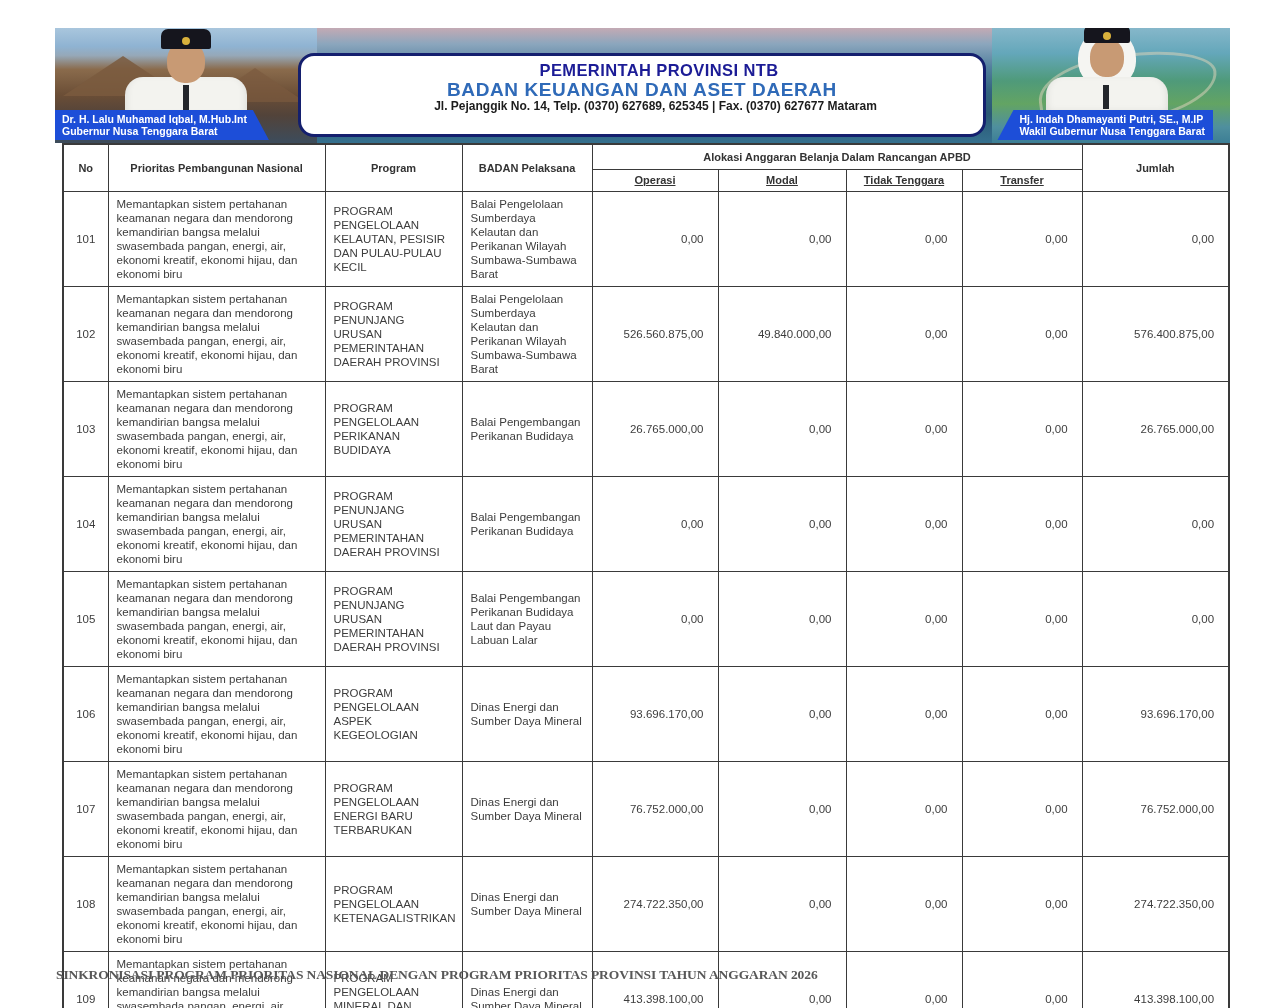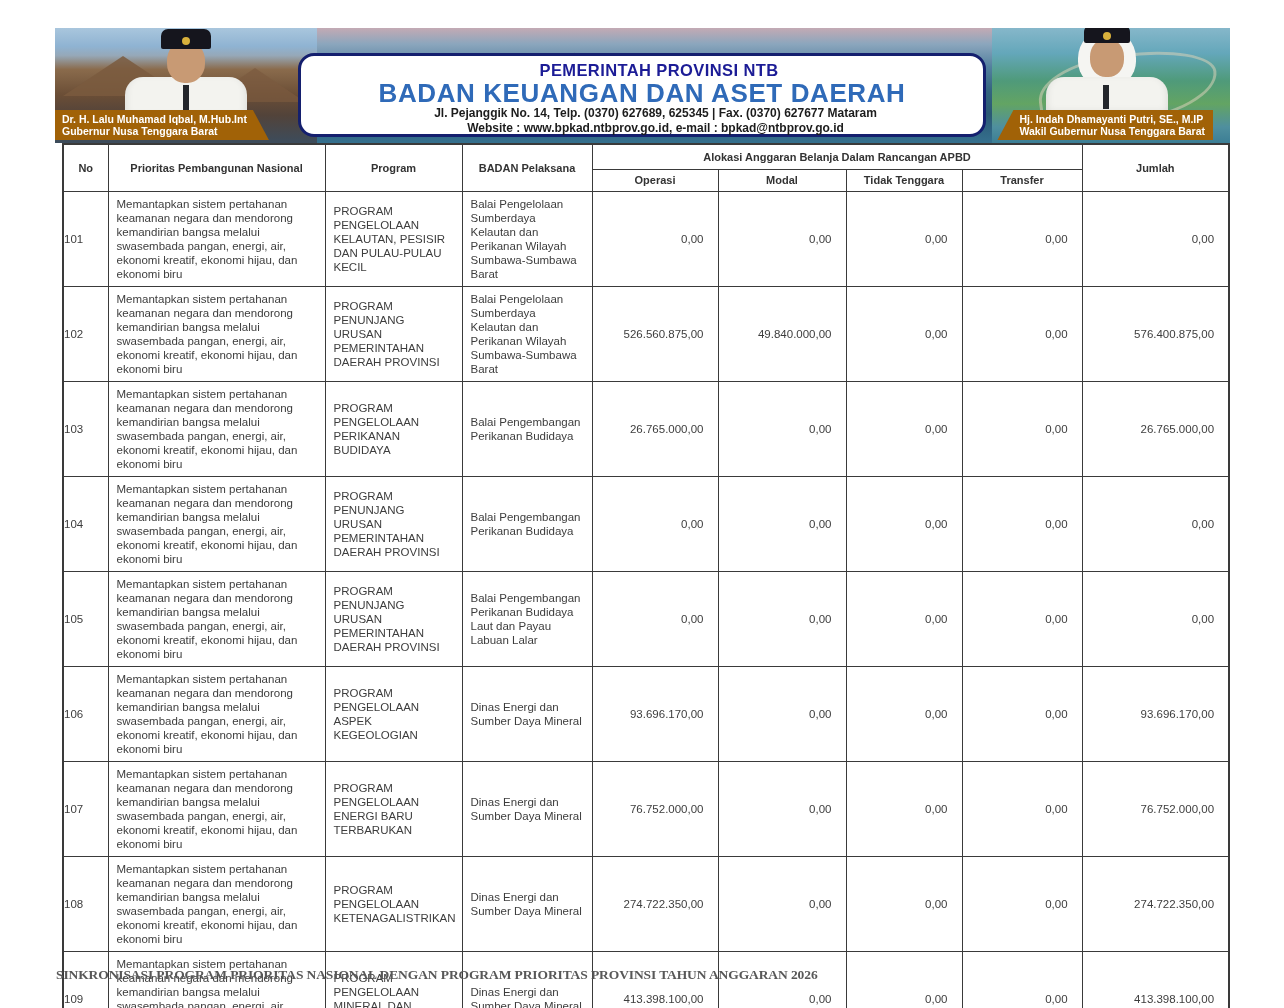--- a/index.html
+++ b/index.html
@@ -55,7 +55,7 @@
   .org-box { position:absolute; z-index:4; left:243px; top:25px; width:688px; height:84px;
     background:#ffffff; border:3px solid #141f6e; border-radius:16px; text-align:center; padding-top:5px; }
   .org-super { color:#1c1c96; font-weight:bold; font-size:16.5px; letter-spacing:.4px;margin-left:34px; }
-  .org-name  { color:#2f6ab8; font-weight:bold; font-size:26px; letter-spacing:.6px; line-height:1.0; }
+  .org-name  { color:#2f6ab8; font-weight:bold; font-size:19px; letter-spacing:.6px; line-height:1.0; }
   .org-addr  { color:#1c1c1c; font-weight:bold; font-size:12px; line-height:1.22;margin-left:27px; }
 
   

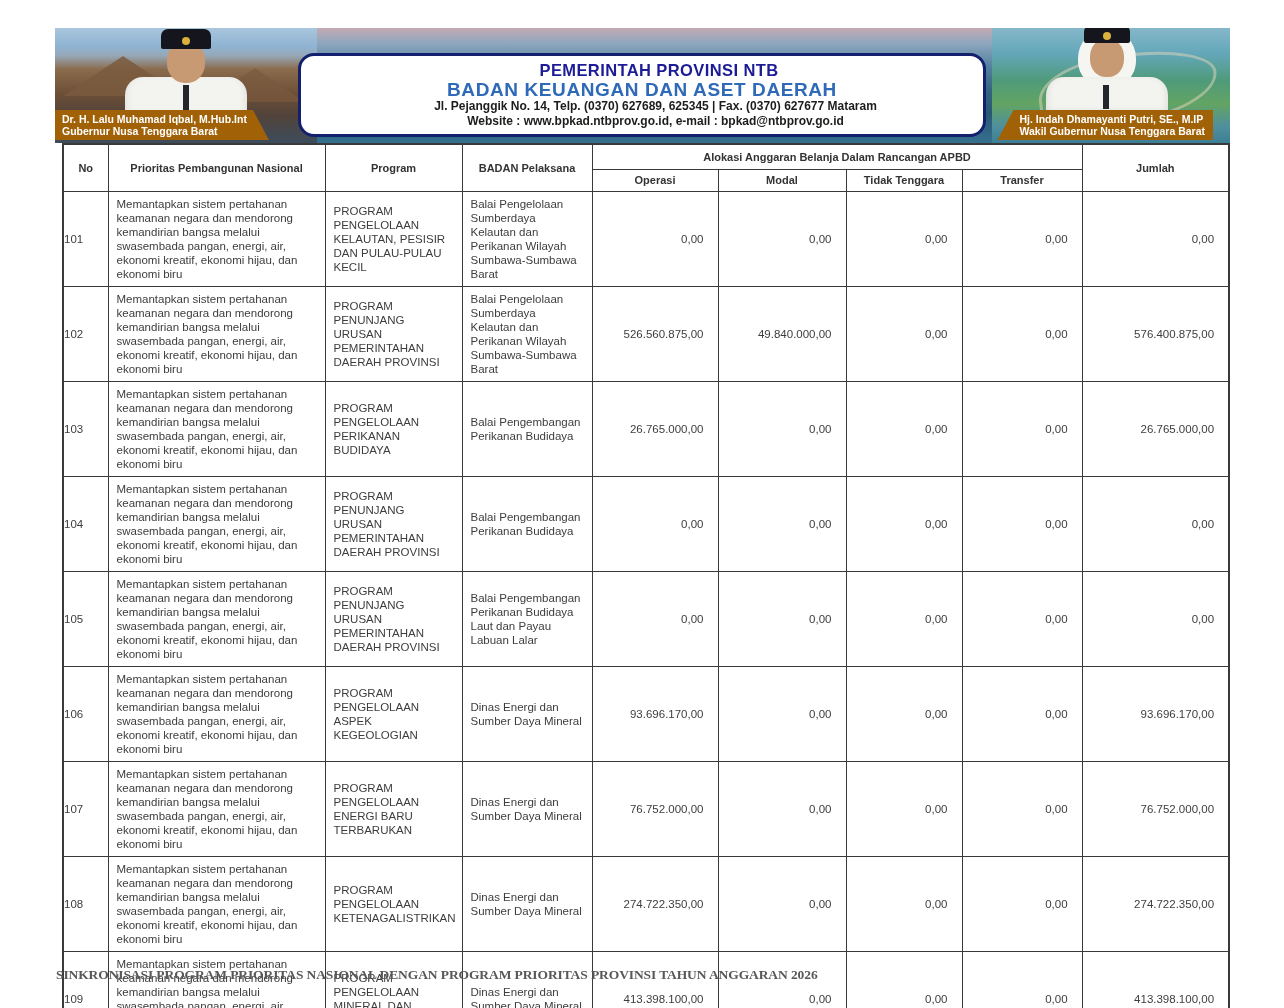--- a/index.html
+++ b/index.html
@@ -47,7 +47,7 @@
   .wagov-figure .fig-cap-badge { left:61px; bottom:77px; }
   .wagov-figure .fig-tie { left:61px; bottom:8px; width:6px; height:24px; }
 
-  .caption { position:absolute; bottom:3px; z-index:5; background:#a16207; color:#ffffff;
+  .caption { position:absolute; bottom:3px; z-index:5; background:#1d4ed8; color:#ffffff;
     font-size:10.5px; font-weight:bold; line-height:1.15; padding:3px 8px 3px 7px; }
   .caption-left { left:0; clip-path:polygon(0 0,calc(100% - 16px) 0,100% 100%,0 100%); padding-right:22px; }
   .caption-right { right:17px; clip-path:polygon(16px 0,100% 0,100% 100%,0 100%); padding-left:22px; }

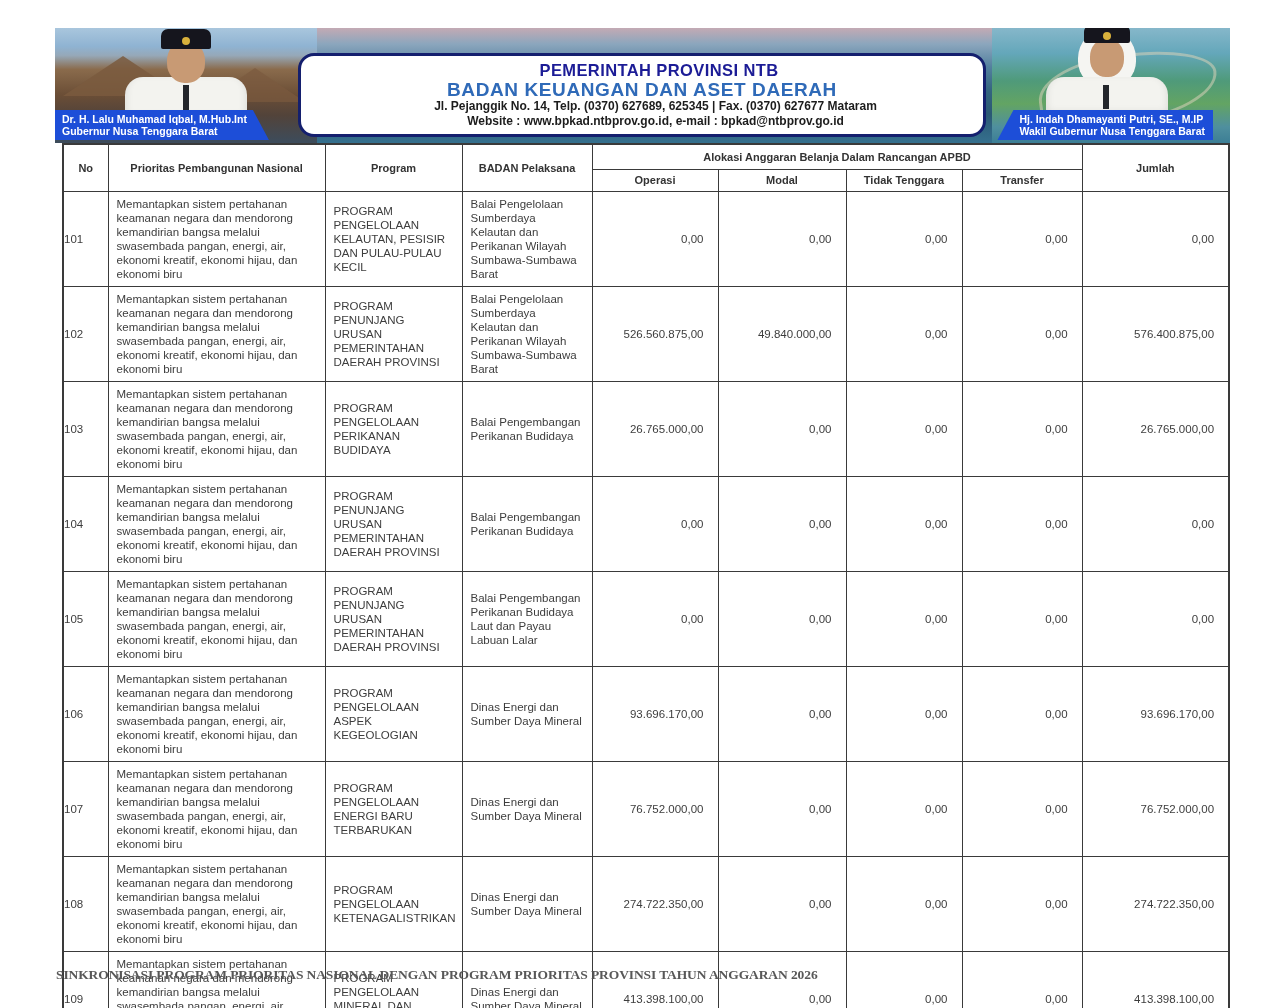--- a/index.html
+++ b/index.html
@@ -110,7 +110,6 @@
       <div class="org-super">PEMERINTAH PROVINSI NTB</div>
       <div class="org-name">BADAN KEUANGAN DAN ASET DAERAH</div>
       <div class="org-addr">Jl. Pejanggik No. 14, Telp. (0370) 627689, 625345 | Fax. (0370) 627677 Mataram</div>
-      <div class="org-addr">Website : www.bpkad.ntbprov.go.id, e-mail : bpkad@ntbprov.go.id</div>
     </div>
 
     <div class="caption caption-left">

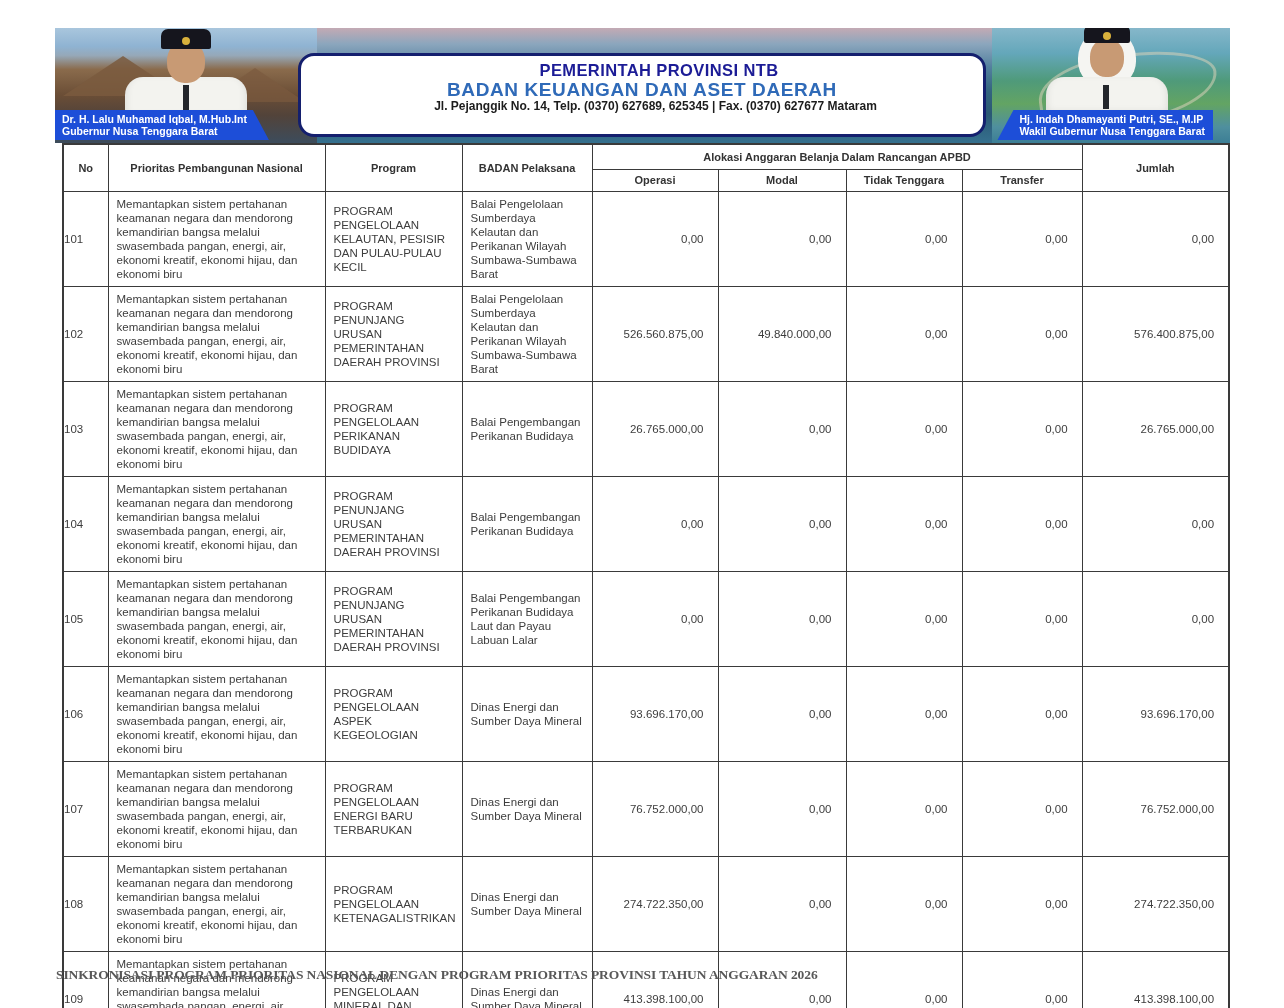--- a/index.html
+++ b/index.html
@@ -64,7 +64,7 @@
   table.main th, table.main td { border:1px solid #3a3a3a; }
   thead th { font-weight:bold; text-align:center; vertical-align:middle; font-size:11px; color:#333; }
   tr.head-top  th { height:25px; }
-  tr.head-sub  th { height:22px; }
+  tr.head-sub  th { height:22px;text-decoration:underline; }
   tbody tr { height:86px; }
   td.c-no   { text-align:left; vertical-align:middle;margin-left:16px; }
   td.c-text { text-align:left; vertical-align:middle; padding:5px 8px; line-height:1.22; }

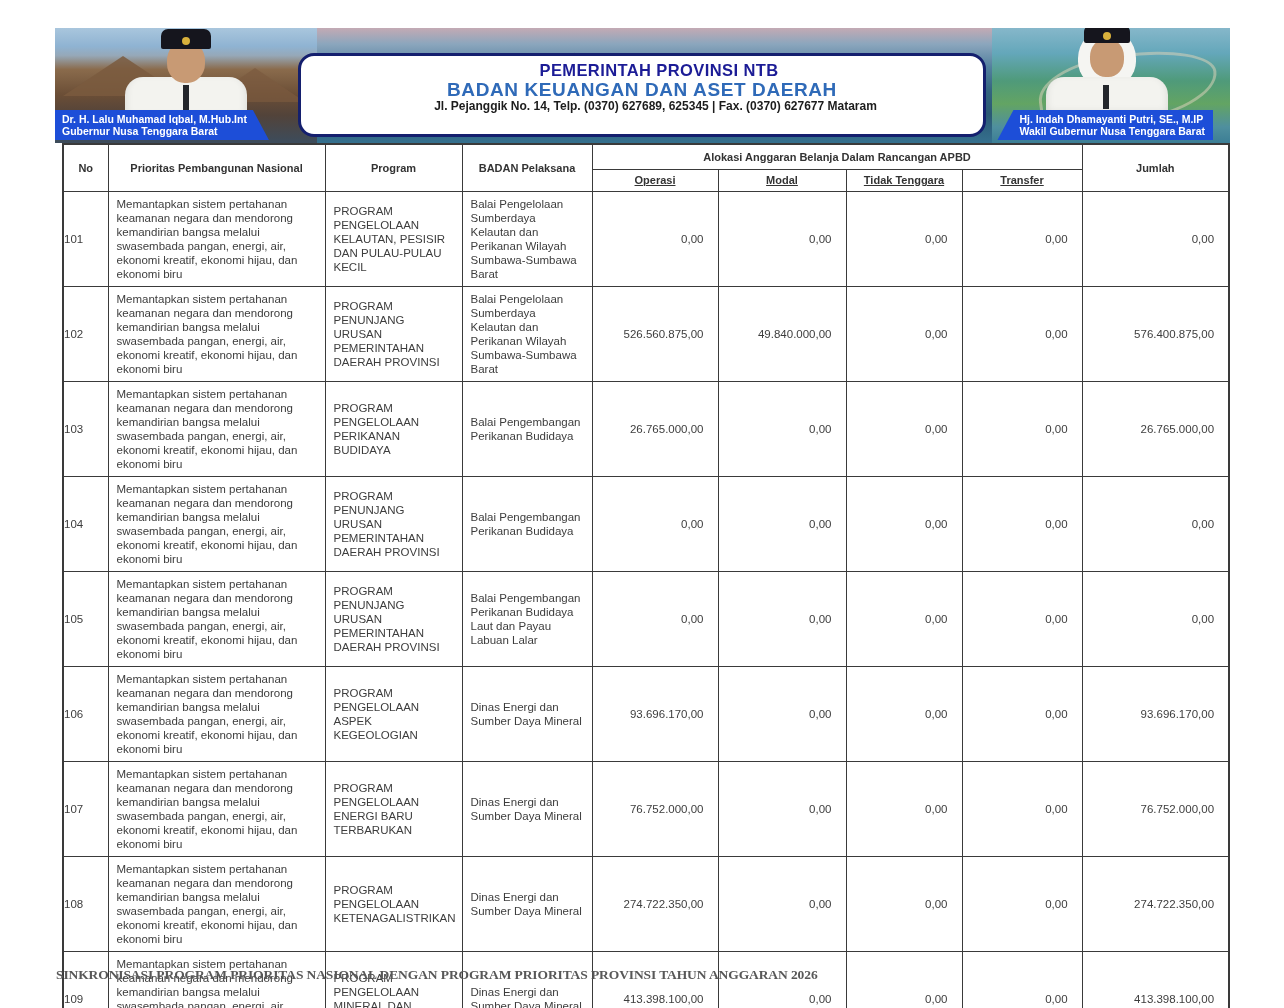--- a/index.html
+++ b/index.html
@@ -66,7 +66,7 @@
   tr.head-top  th { height:25px; }
   tr.head-sub  th { height:22px;text-decoration:underline; }
   tbody tr { height:86px; }
-  td.c-no   { text-align:left; vertical-align:middle;margin-left:16px; }
+  td.c-no   { text-align:center; vertical-align:middle;margin-left:16px; }
   td.c-text { text-align:left; vertical-align:middle; padding:5px 8px; line-height:1.22; }
   td.c-num  { text-align:right; vertical-align:middle; padding:5px 14px 5px 0; }
 

